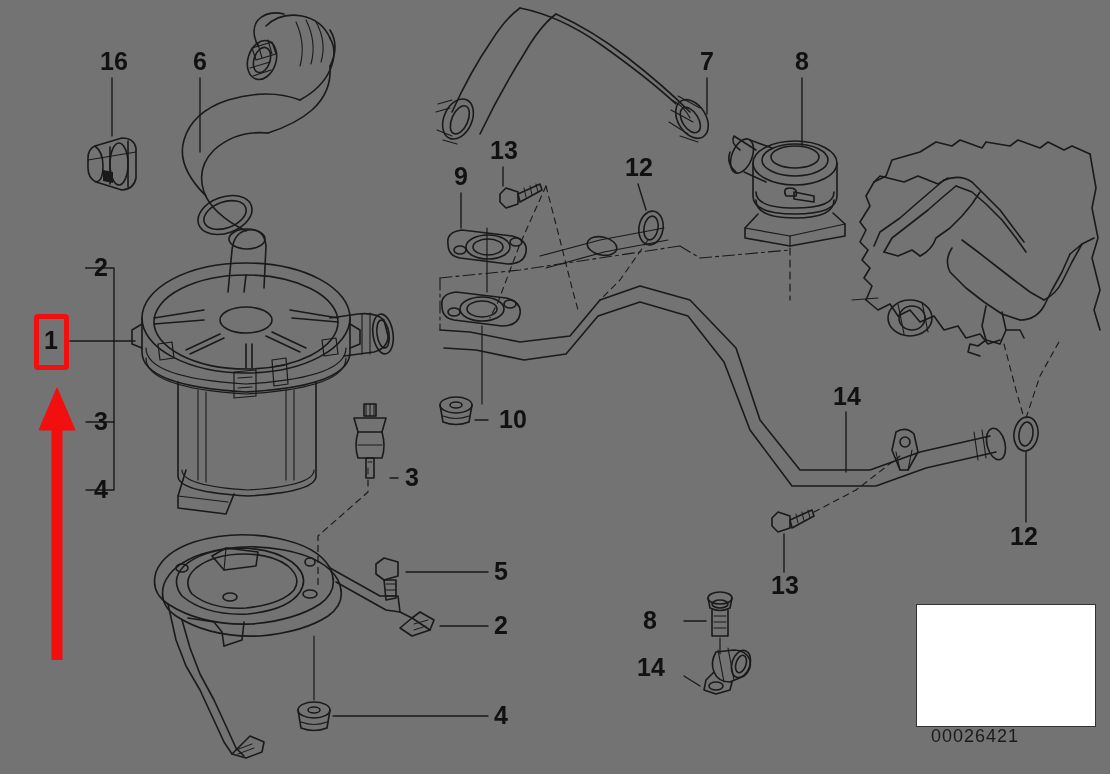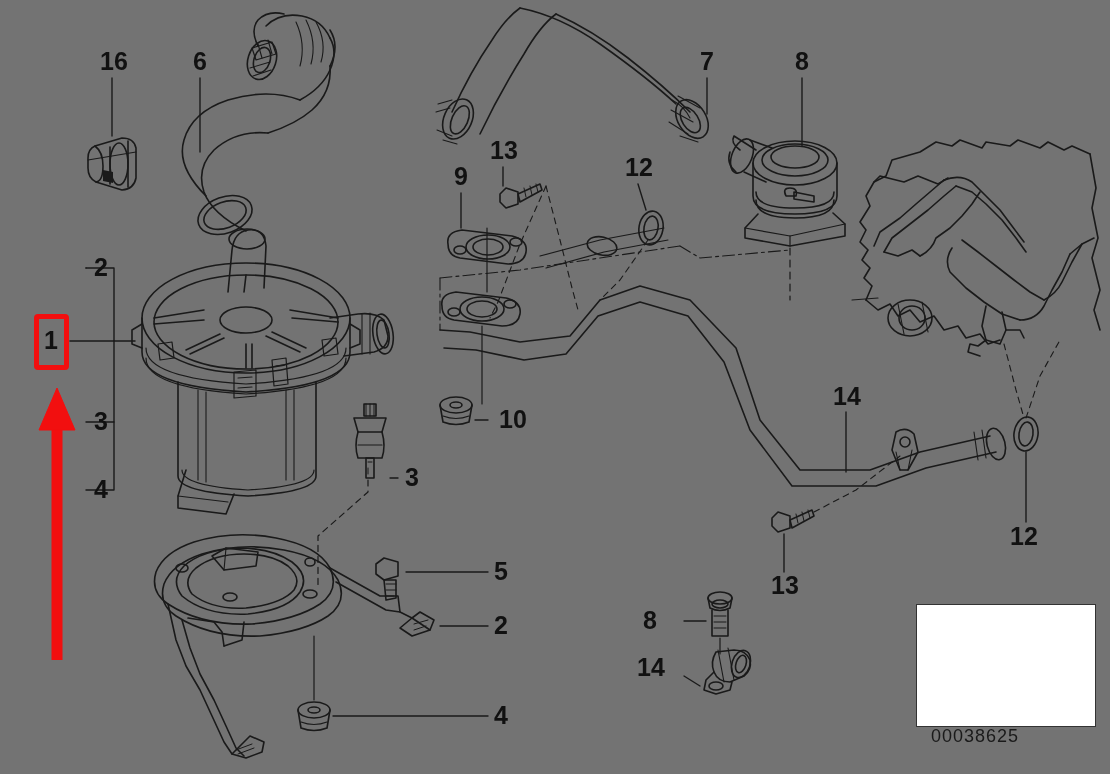--- a/index.html
+++ b/index.html
@@ -460,7 +460,7 @@
   <div class="callout" style="left:491px; top:703px; width:20px;">4</div>
 
   <div class="inset-frame" style="left:916px; top:604px; width:180px; height:123px;"></div>
-  <div class="partno" style="left:931px; top:726px;">00038625</div>
+  <div class="partno" style="left:931px; top:726px;">00026421</div>
 
 </div>
 

